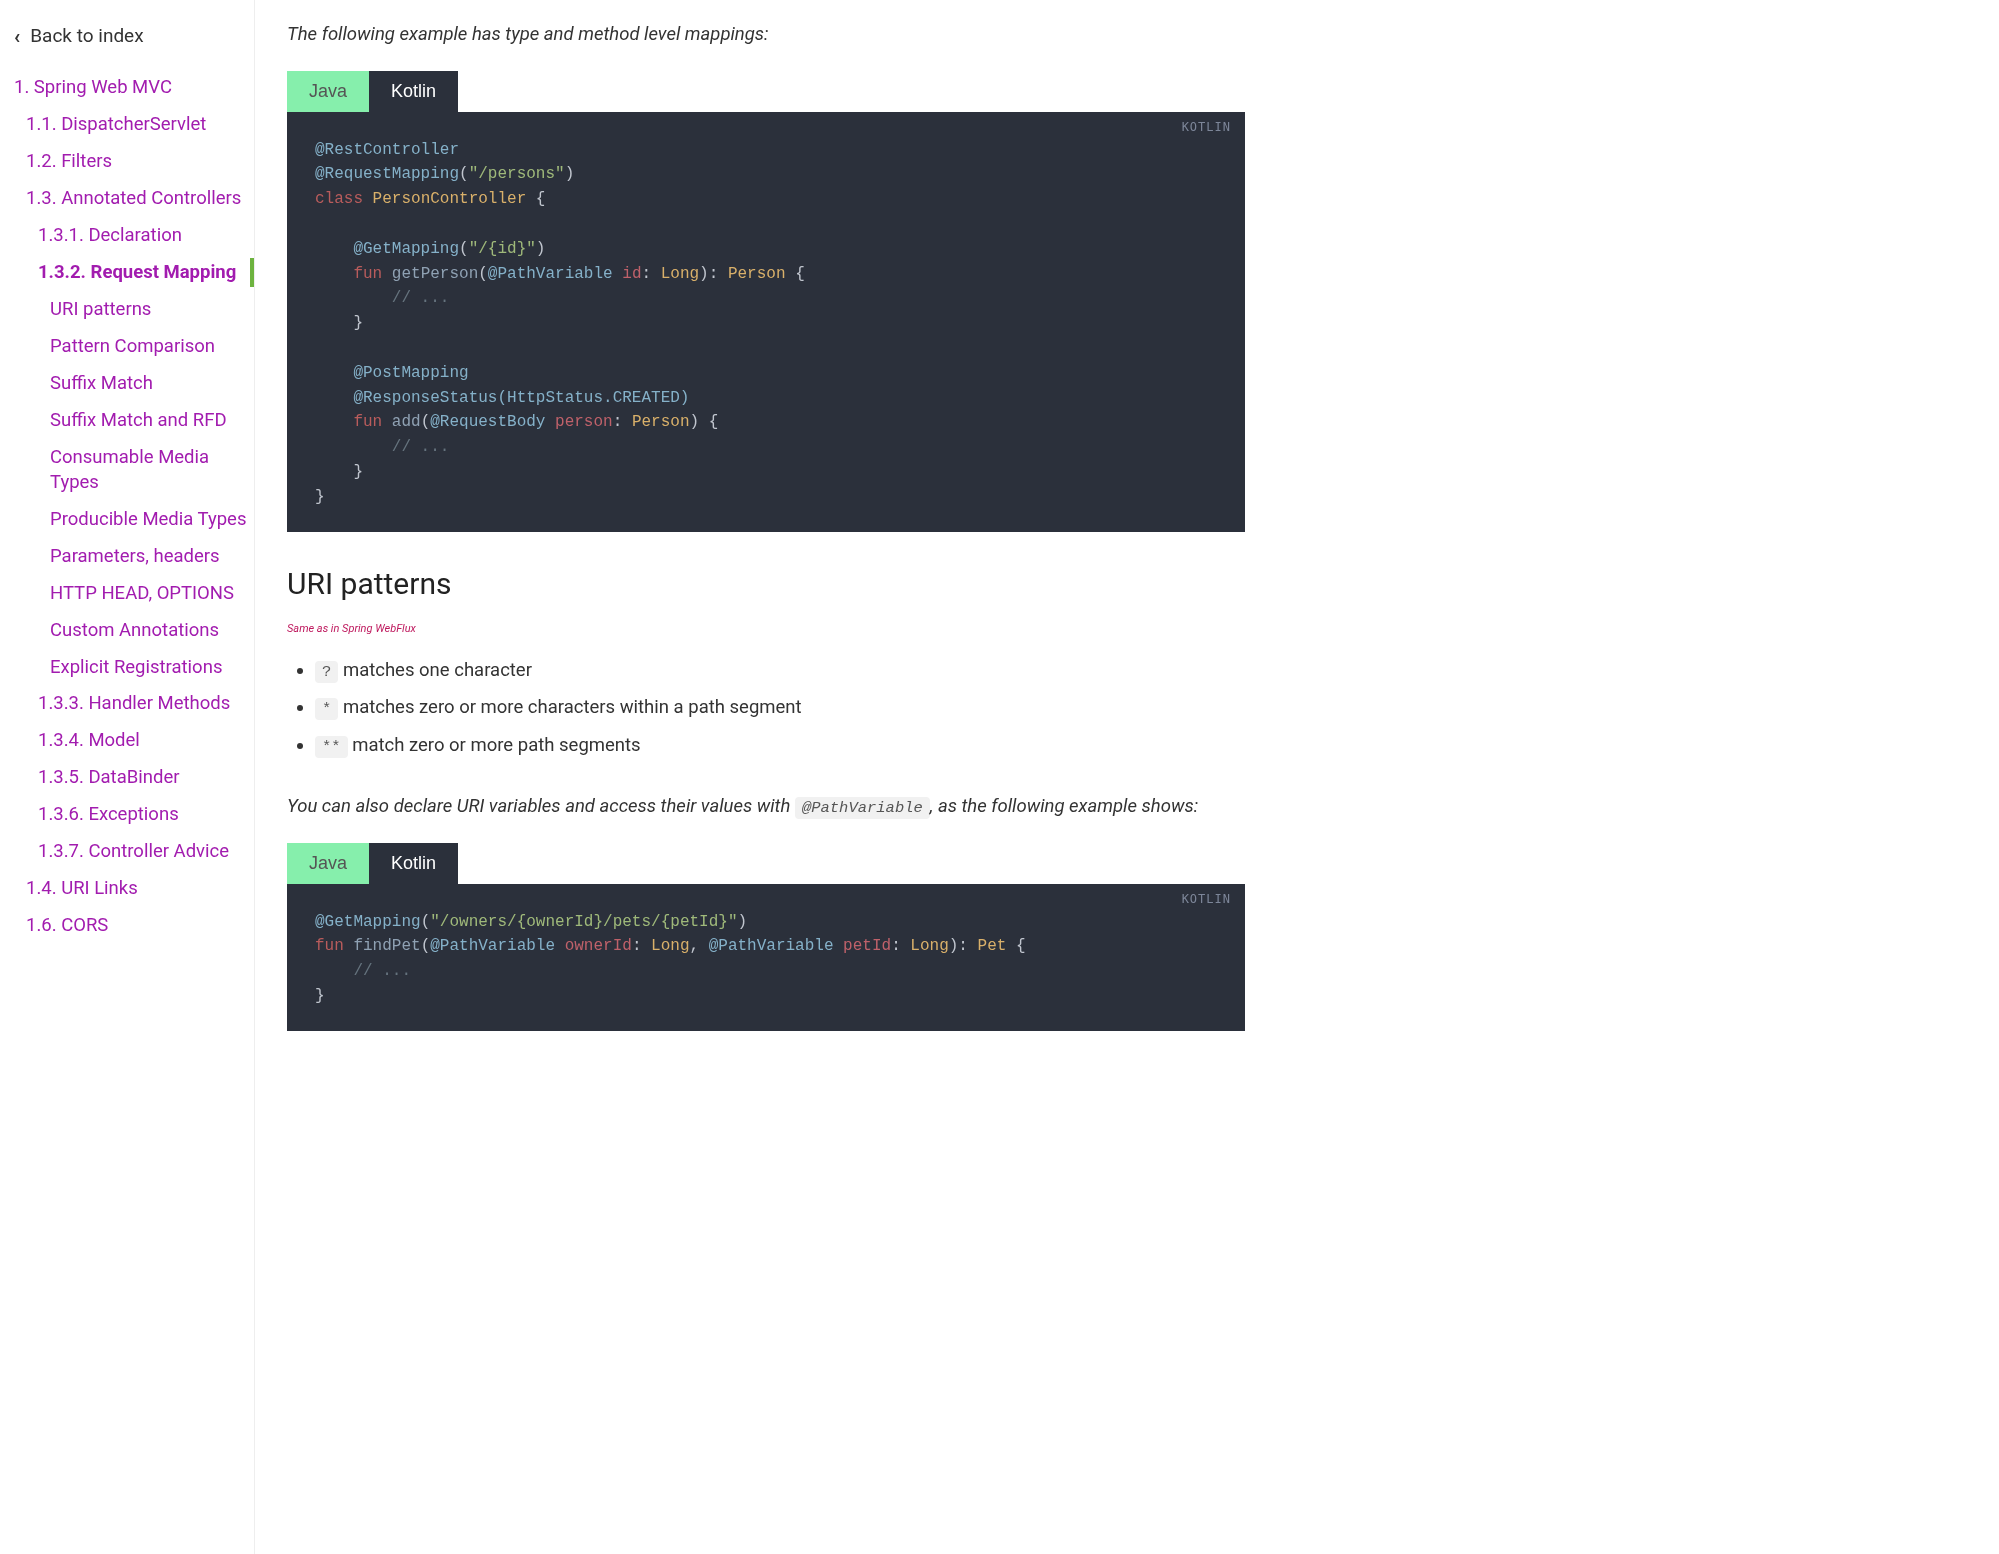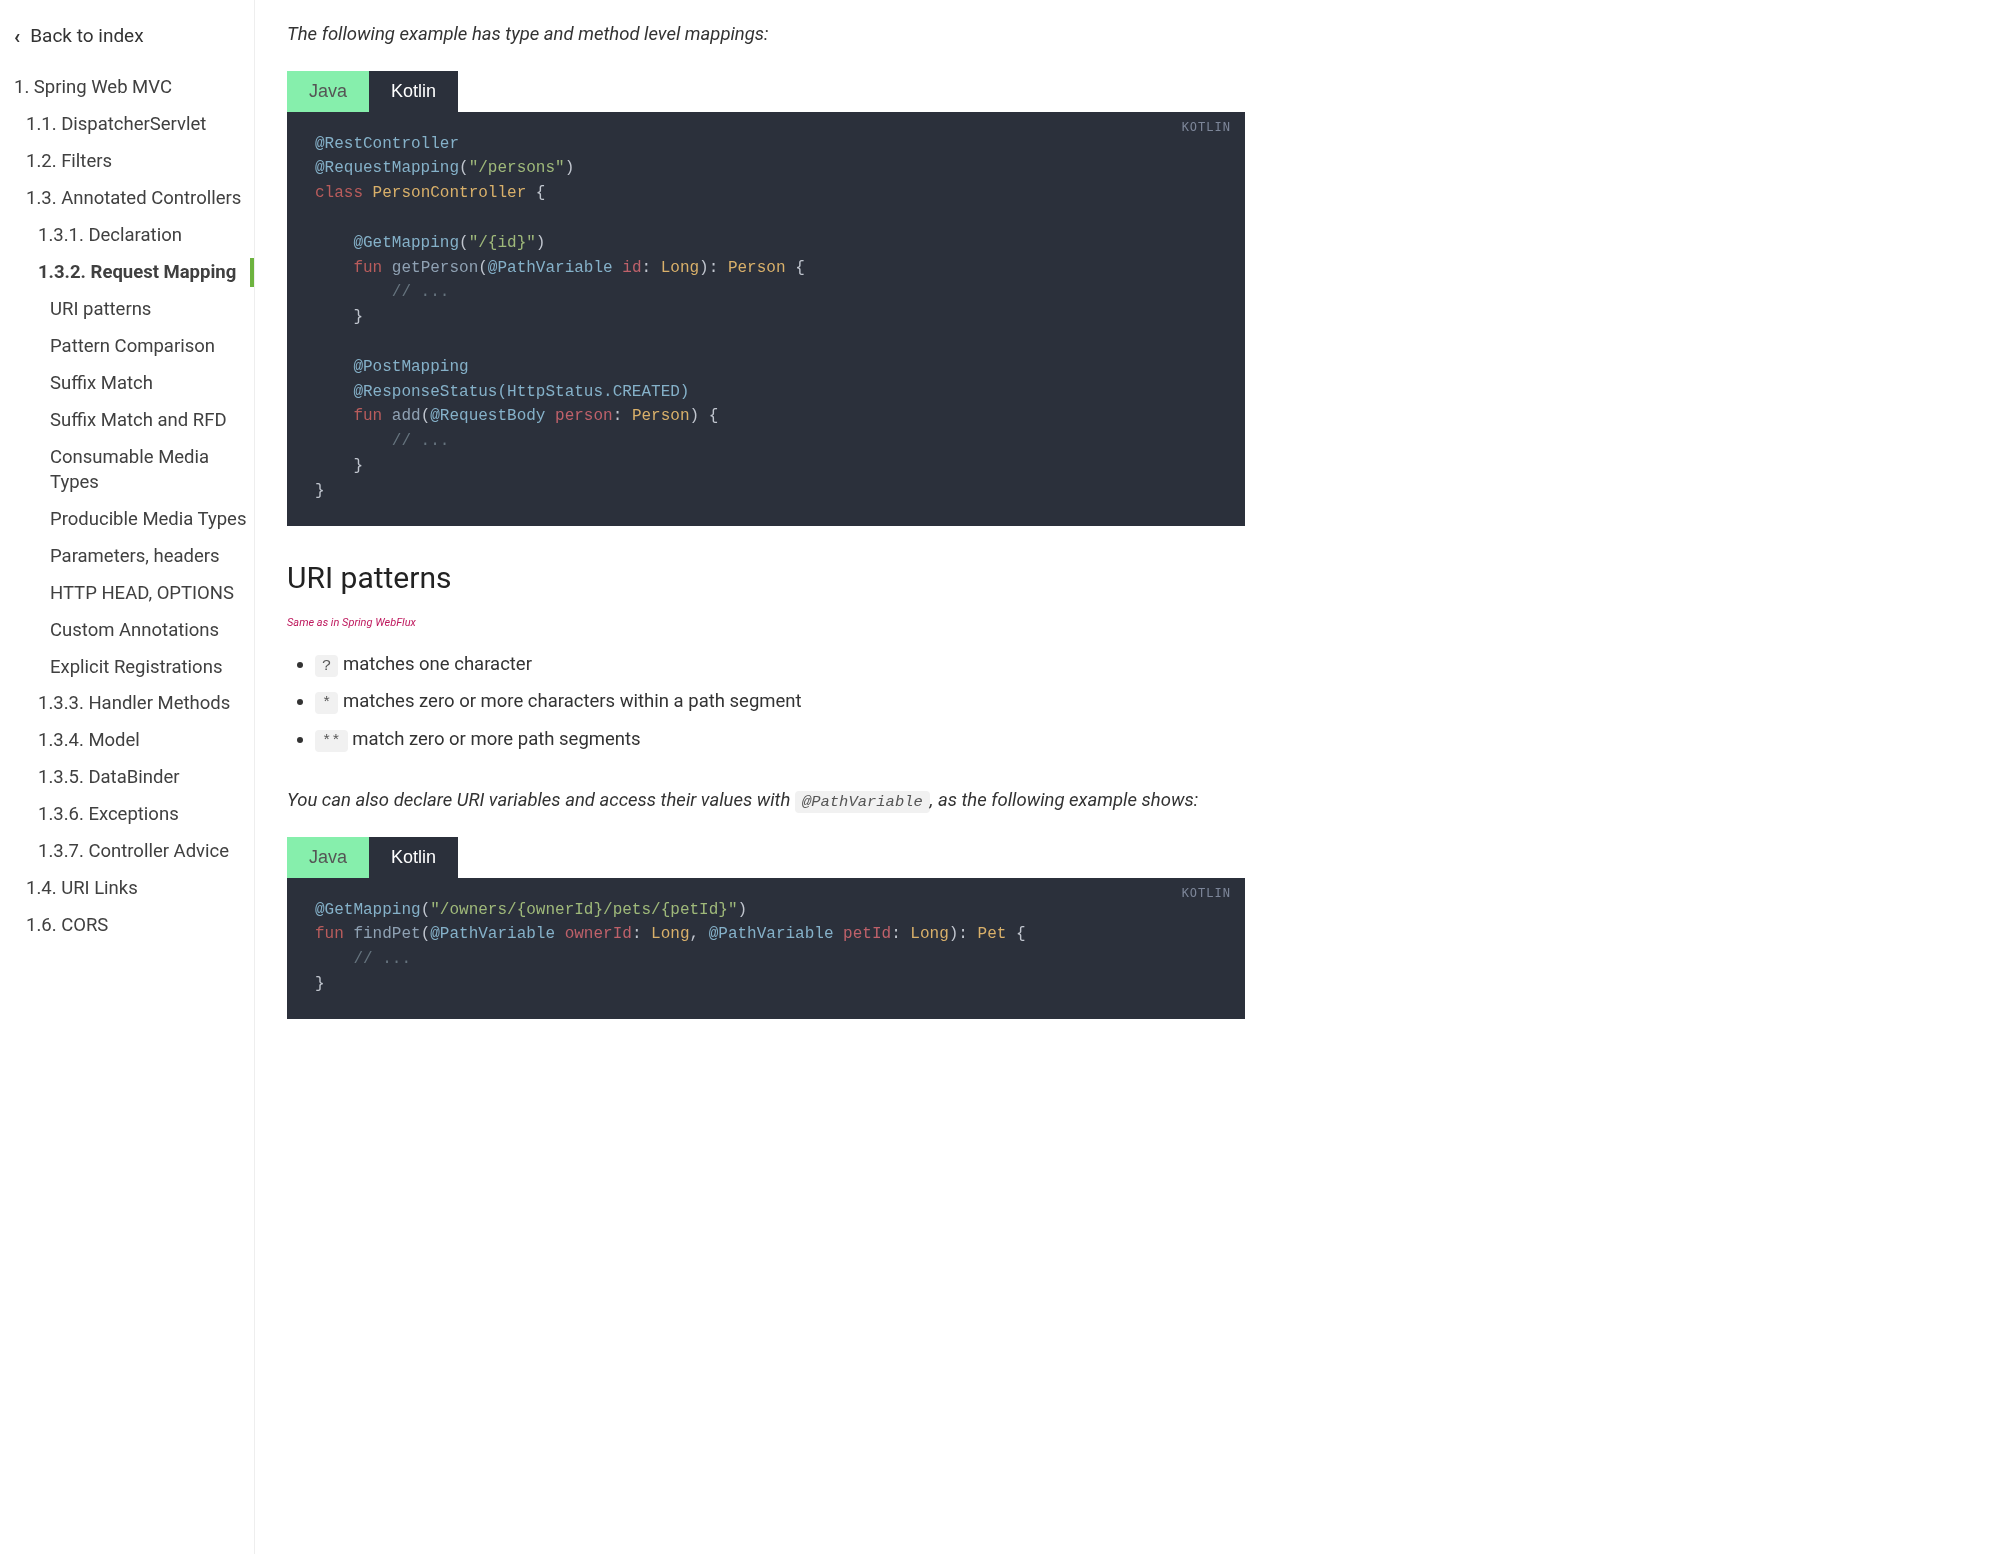--- a/index.html
+++ b/index.html
@@ -38,7 +38,7 @@
   .nav li { line-height: 1.35; }
   .nav a {
     display: block;
-    color: #404040;
+    color: #a21caf;
     text-decoration: none;
     padding: 6px 4px 6px 0;
     cursor: pointer;

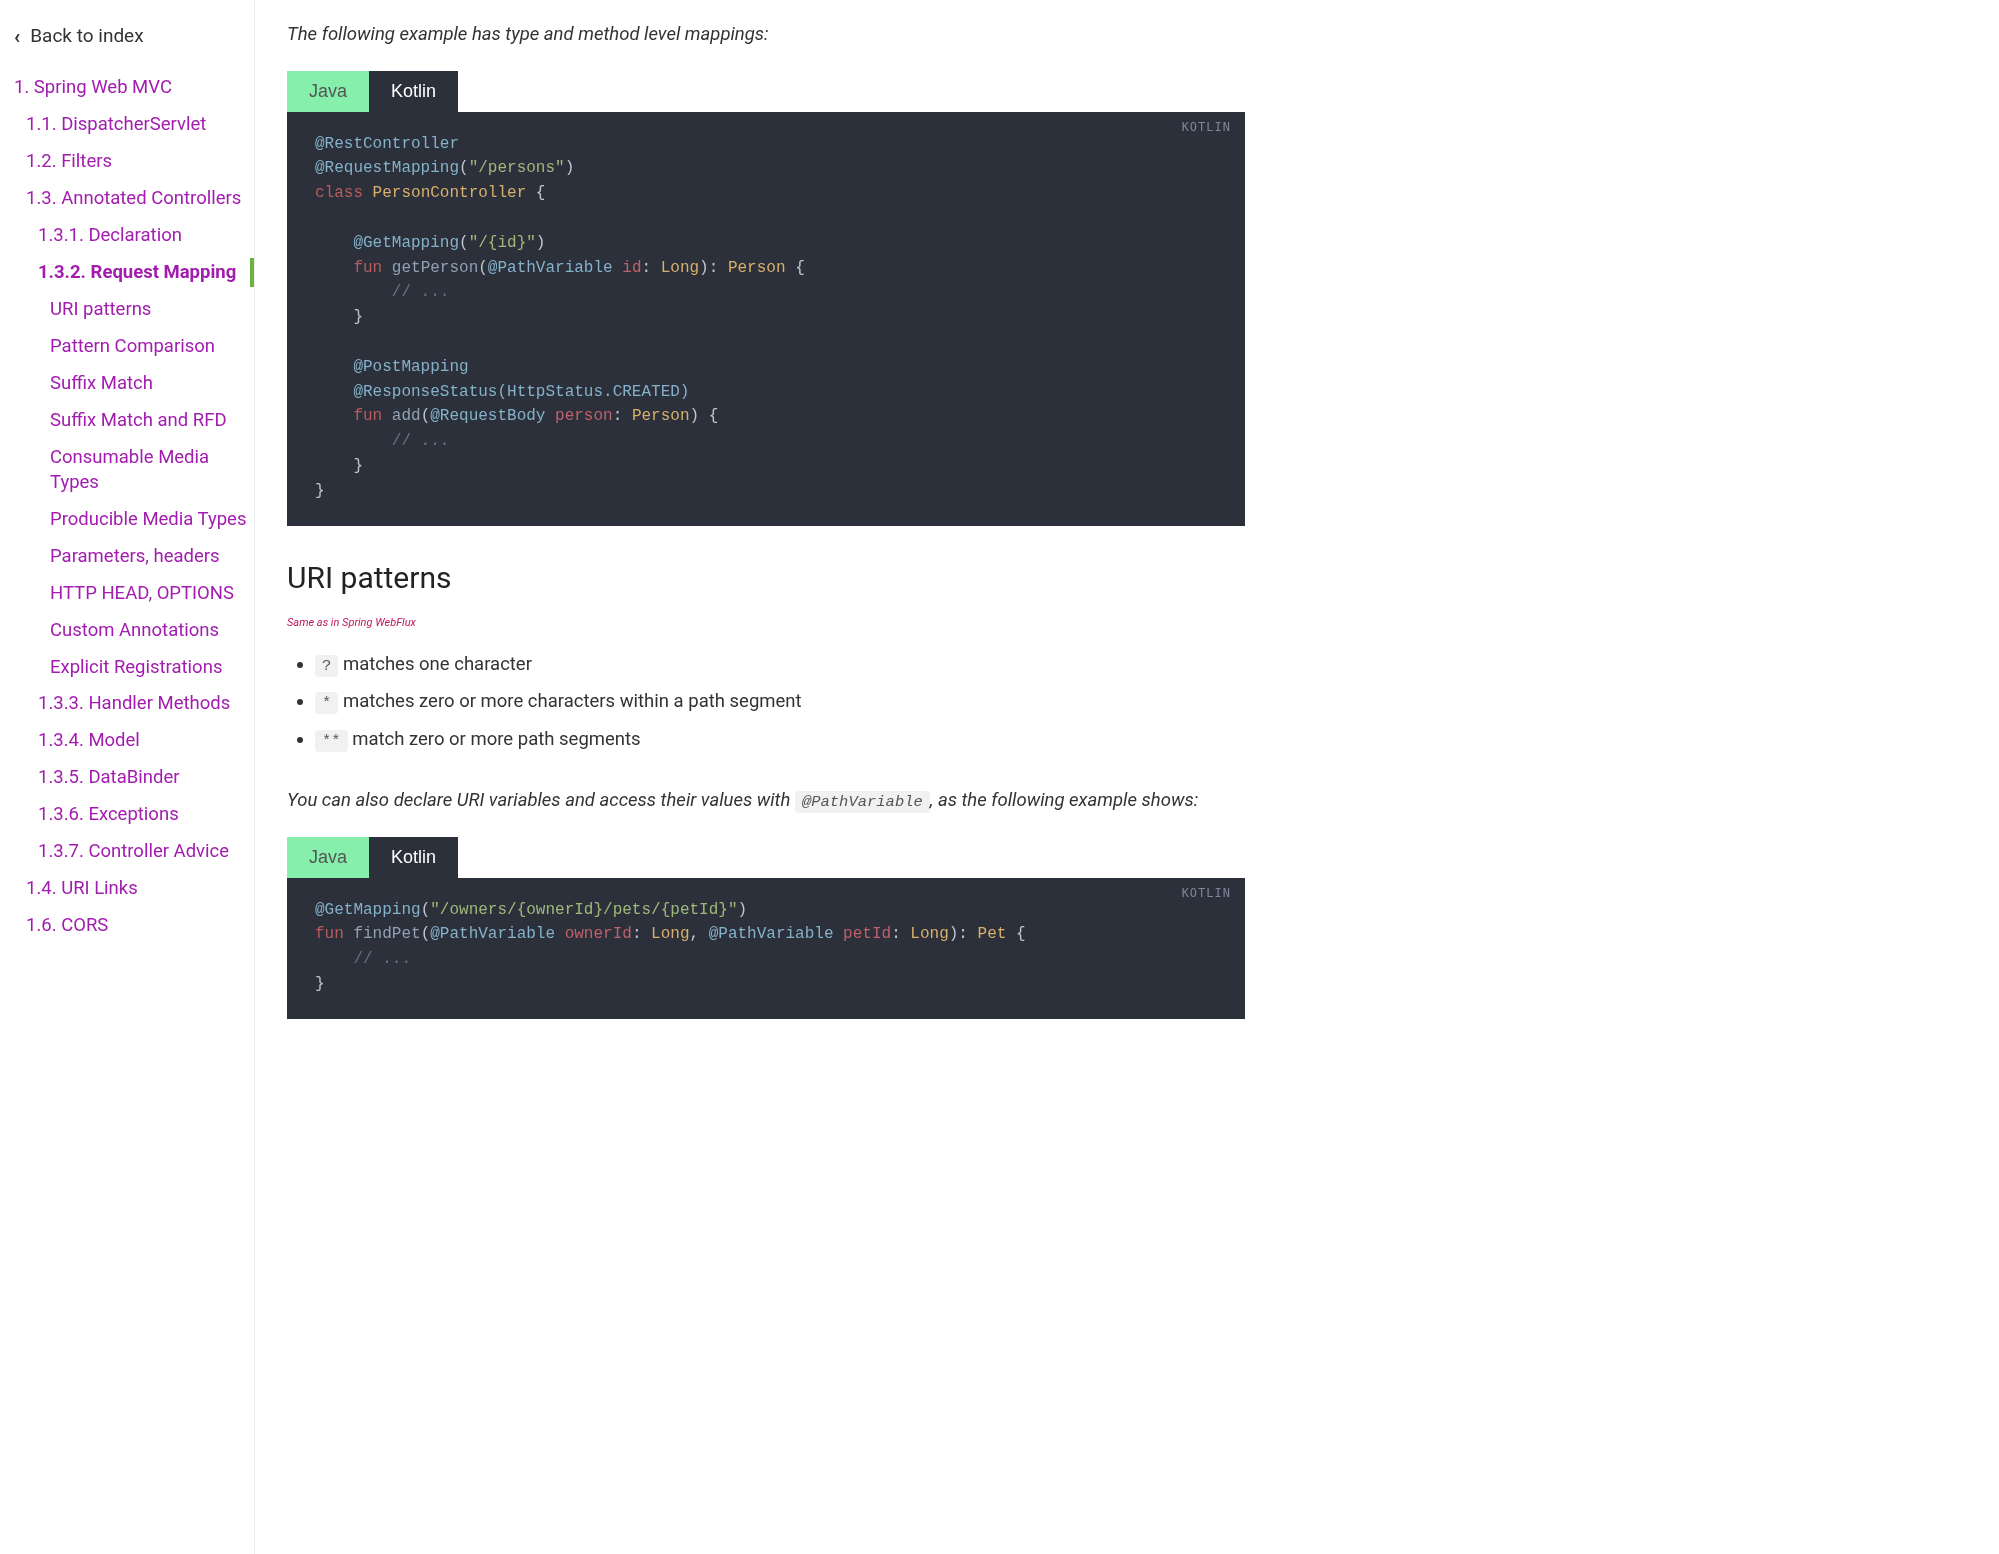--- a/index.html
+++ b/index.html
@@ -126,6 +126,7 @@
     font-size: 16px;
     line-height: 1.55;
     white-space: pre;
+    margin-top: 6px;
   }
   .tok-ann  { color: #85b1c9; }   
   .tok-kw   { color: #b95c5c; }   

